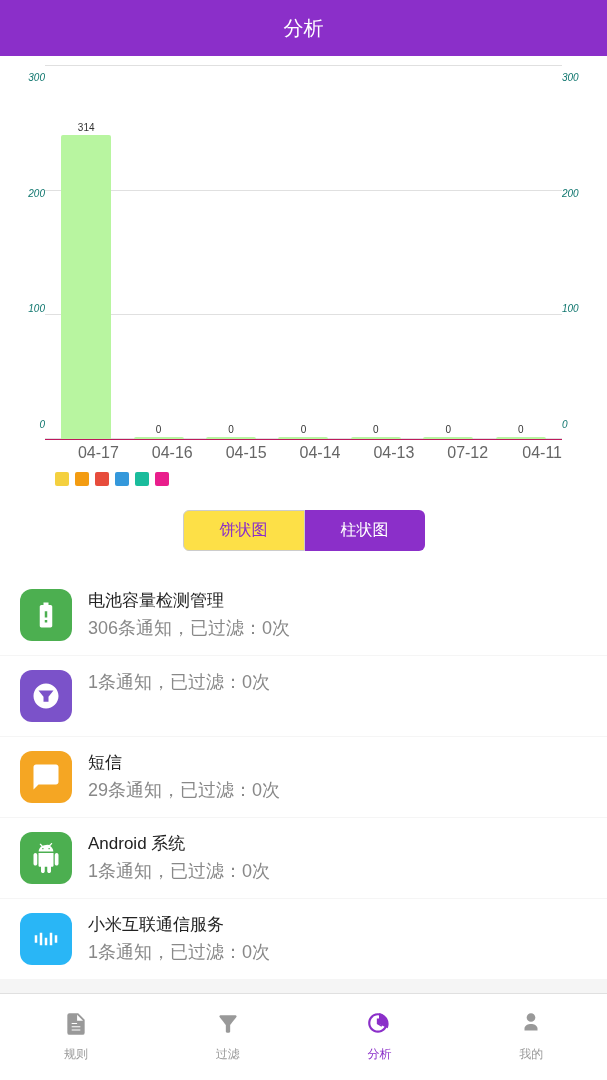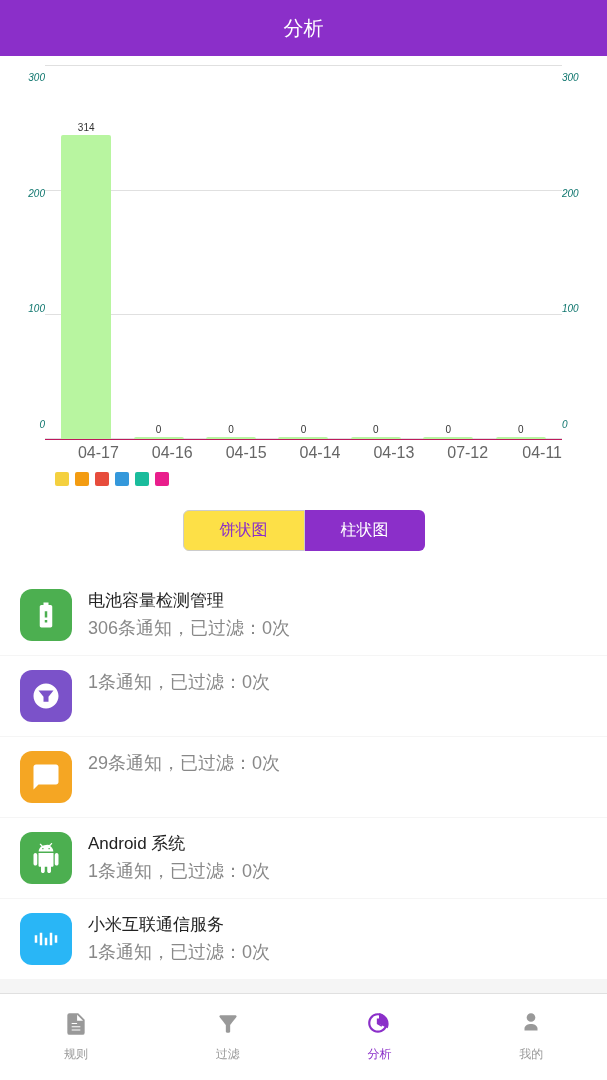--- a/index.html
+++ b/index.html
@@ -376,6 +376,7 @@
       </svg>
     </div>
     <div class="app-info">
+      <div class="app-name">短信</div>
       <div class="app-stats">29条通知，已过滤：0次</div>
     </div>
   </div>

